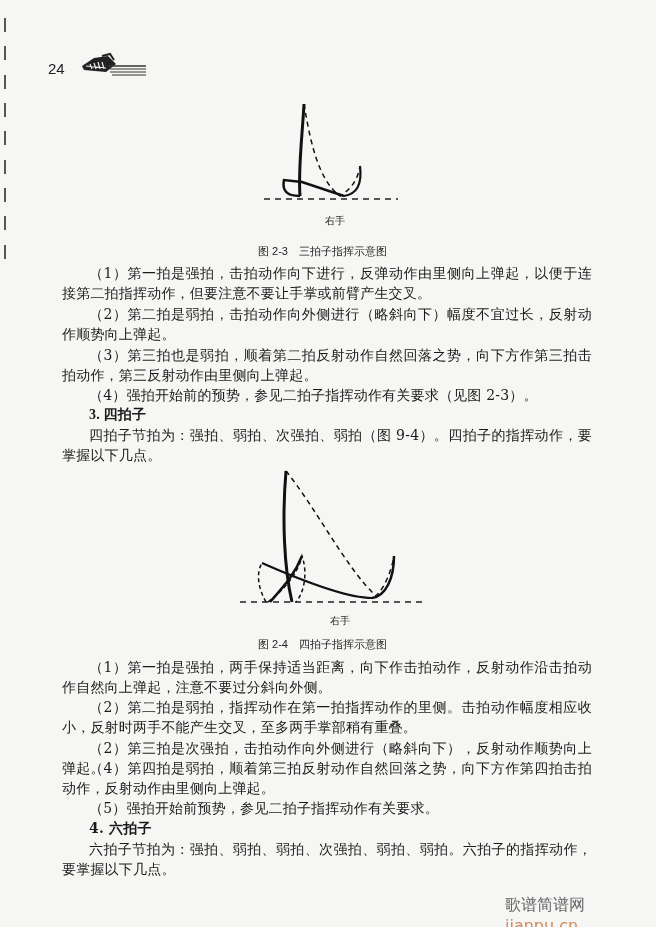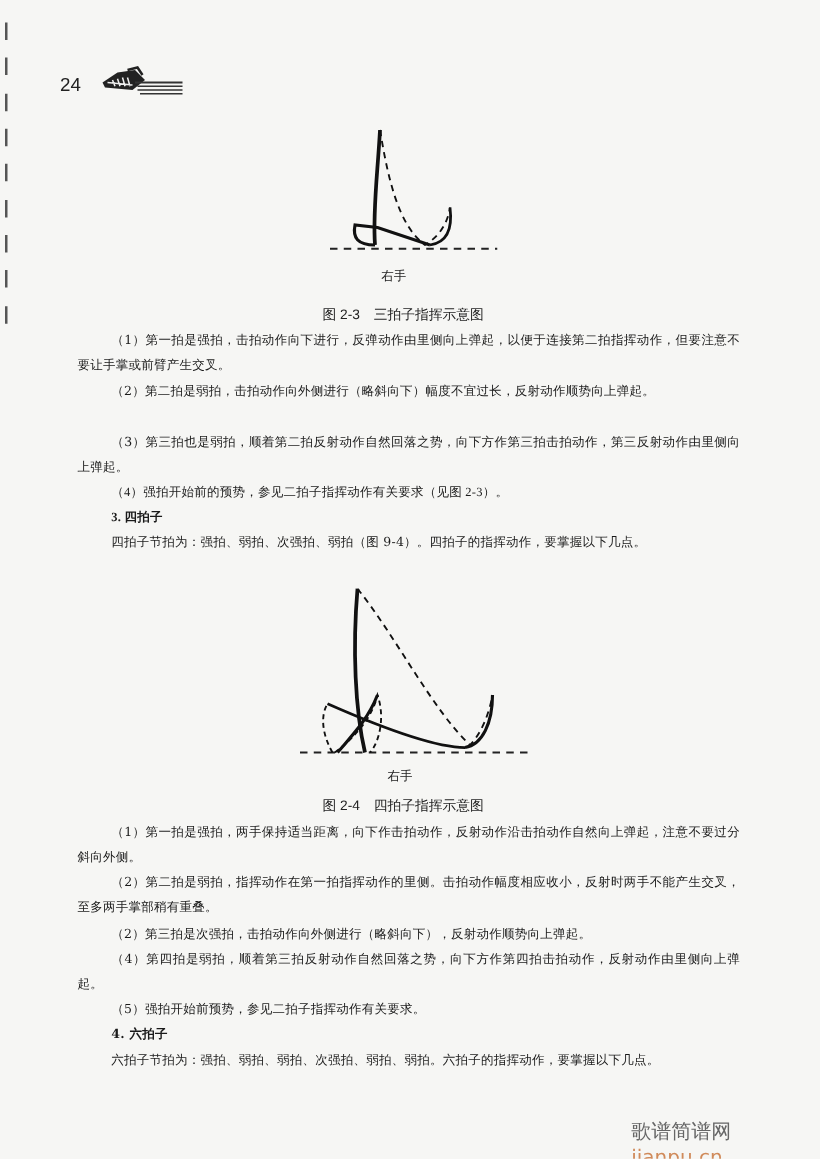--- a/index.html
+++ b/index.html
@@ -14,7 +14,7 @@
   .logo { position: absolute; left: 80px; top: 50px; width: 70px; height: 28px; }
   .fig { position: absolute; }
   .fig svg { display: block; }
-  .fig-label { position: absolute; font-size: 10px; color: #222; text-align: left; }
+  .fig-label { position: absolute; font-size: 10px; color: #222; text-align: right; }
   .fig-caption { position: absolute; font-size: 11px; color: #222; font-family: Liberation Sans, sans-serif; }
   .para {
     position: absolute; left: 62px; width: 530px;

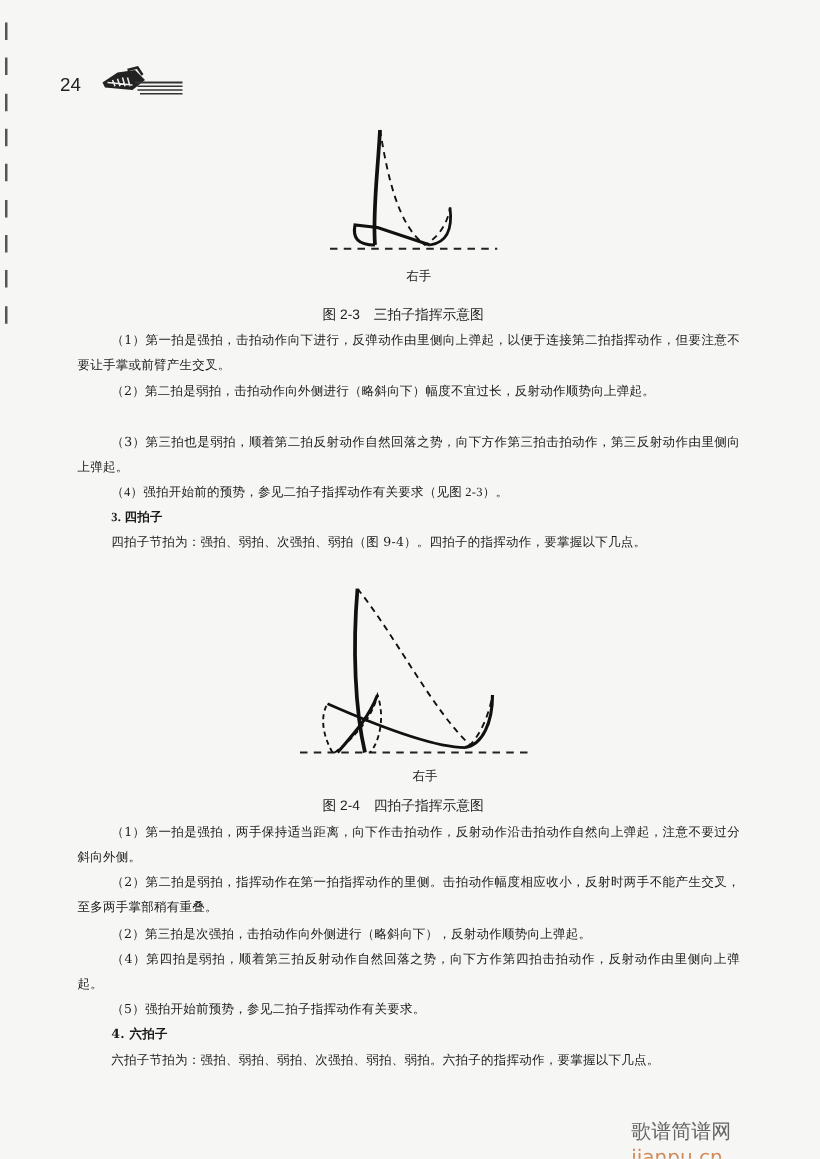--- a/index.html
+++ b/index.html
@@ -18,7 +18,7 @@
   .fig-caption { position: absolute; font-size: 11px; color: #222; font-family: Liberation Sans, sans-serif; }
   .para {
     position: absolute; left: 62px; width: 530px;
-    font-size: 10px; line-height: 20px; letter-spacing: 0.2px;
+    font-size: 14px; line-height: 20px; letter-spacing: 0.2px;
     text-align: justify;
   }
   .indent { text-indent: 27px; }

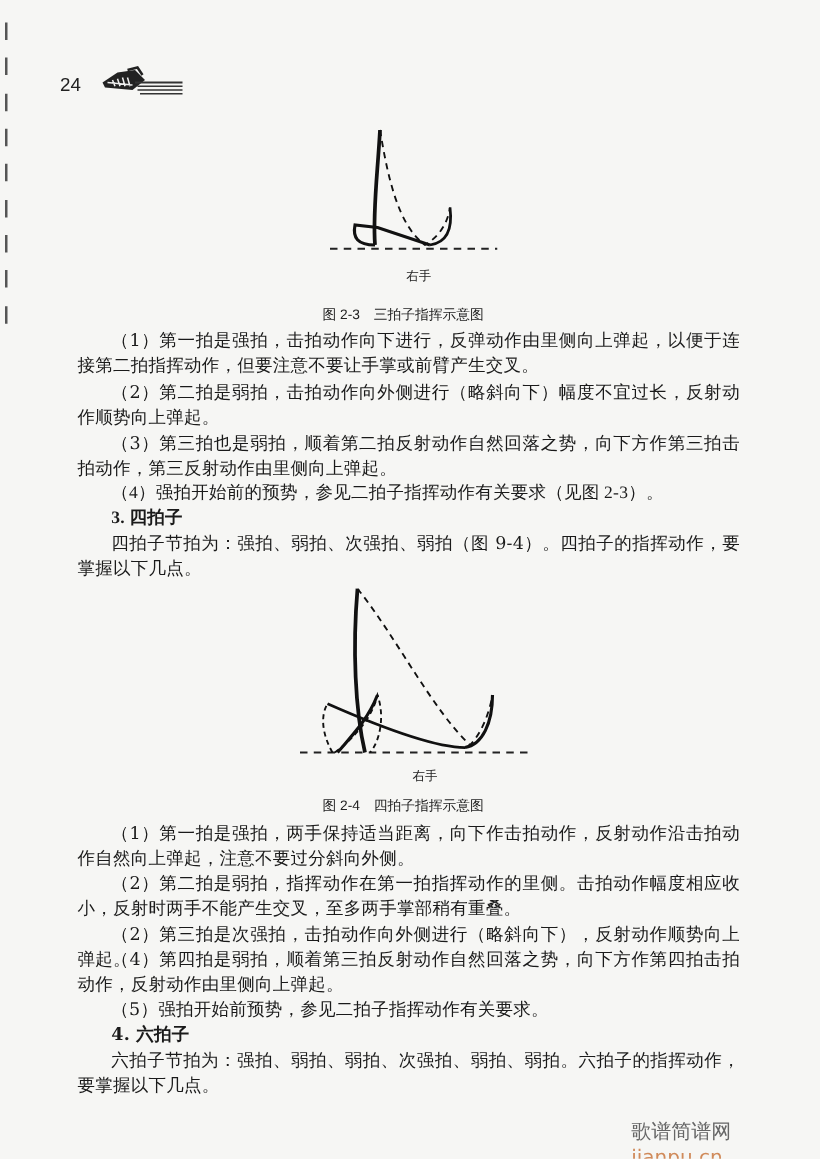--- a/index.html
+++ b/index.html
@@ -67,7 +67,7 @@
 <div class="para indent" style="top:263px;">（1）第一拍是强拍，击拍动作向下进行，反弹动作由里侧向上弹起，以便于连接第二拍指挥动作，但要注意不要让手掌或前臂产生交叉。</div>
 <div class="para indent" style="top:304px;">（2）第二拍是弱拍，击拍动作向外侧进行（略斜向下）幅度不宜过长，反射动作顺势向上弹起。</div>
 <div class="para indent" style="top:345px;">（3）第三拍也是弱拍，顺着第二拍反射动作自然回落之势，向下方作第三拍击拍动作，第三反射动作由里侧向上弹起。</div>
-<div class="para indent" style="top:385px;font-family:Liberation Serif, serif;">（4）强拍开始前的预势，参见二拍子指挥动作有关要求（见图 2-3）。</div>
+<div class="para indent" style="top:385px;">（4）强拍开始前的预势，参见二拍子指挥动作有关要求（见图 2-3）。</div>
 
 <div class="para indent heading" style="top:405px;font-family:Liberation Serif, serif;">3. 四拍子</div>
 <div class="para indent" style="top:425px;">四拍子节拍为：强拍、弱拍、次强拍、弱拍（图 9-4）。四拍子的指挥动作，要掌握以下几点。</div>

